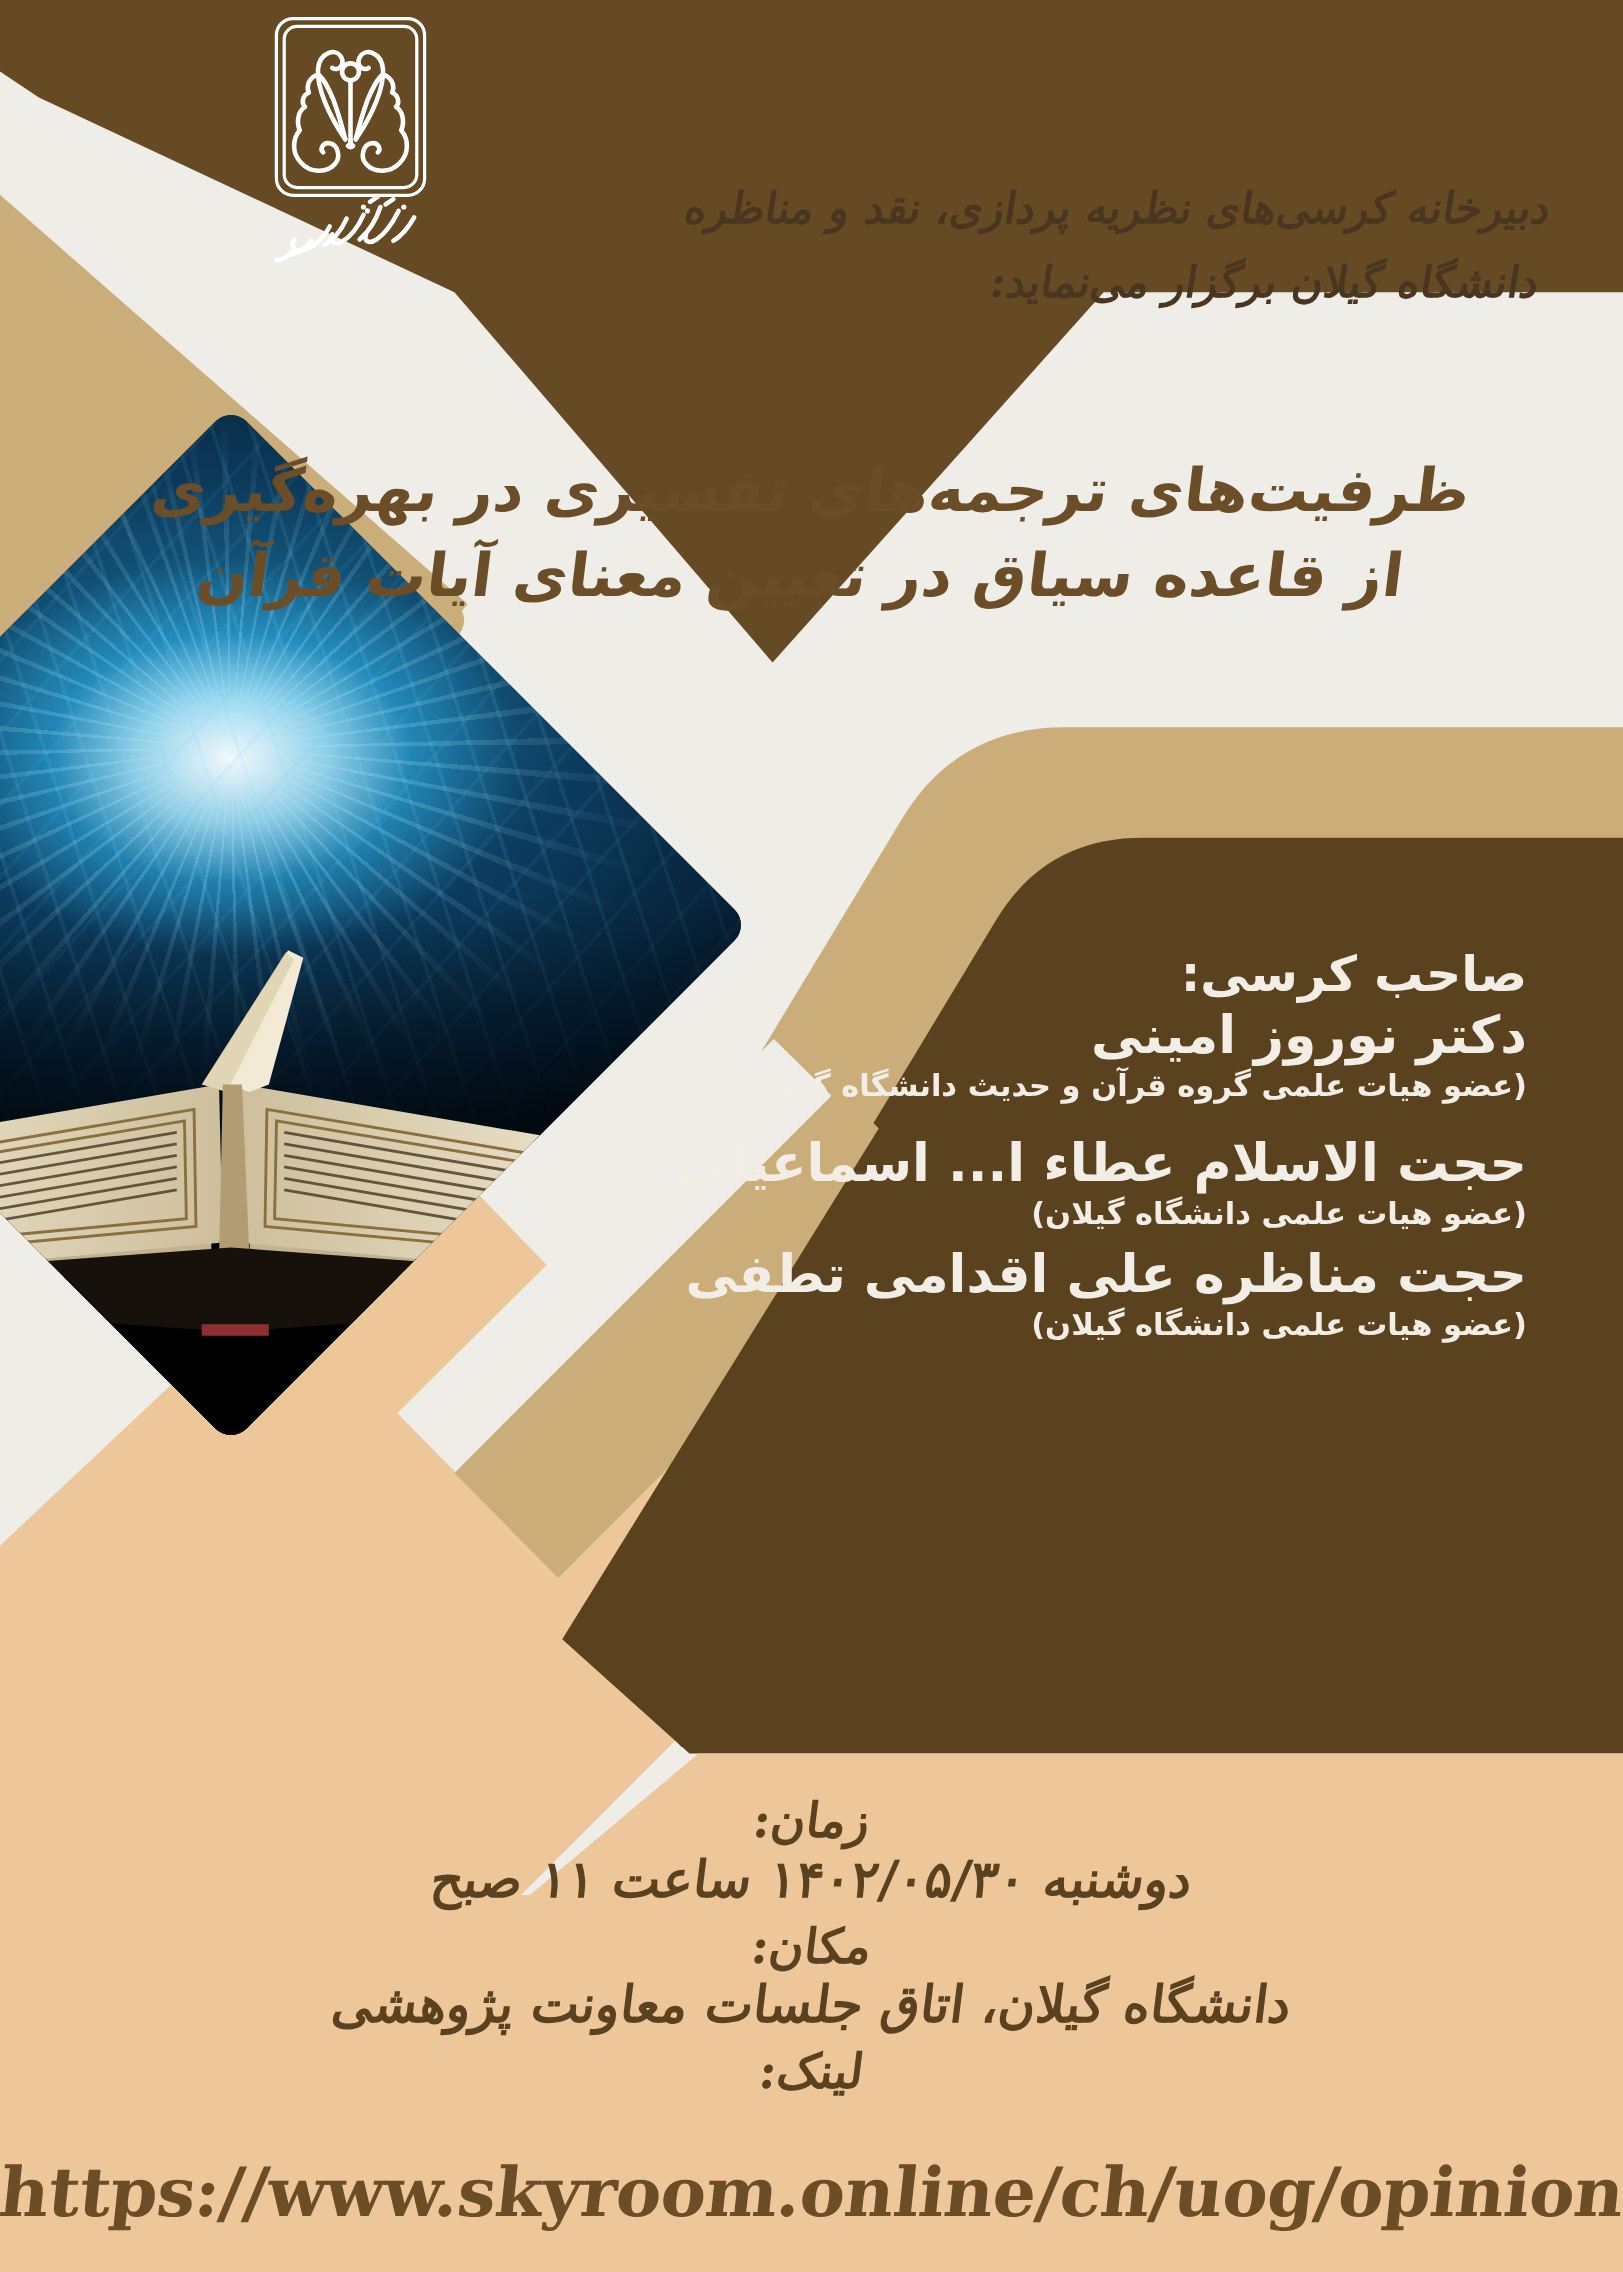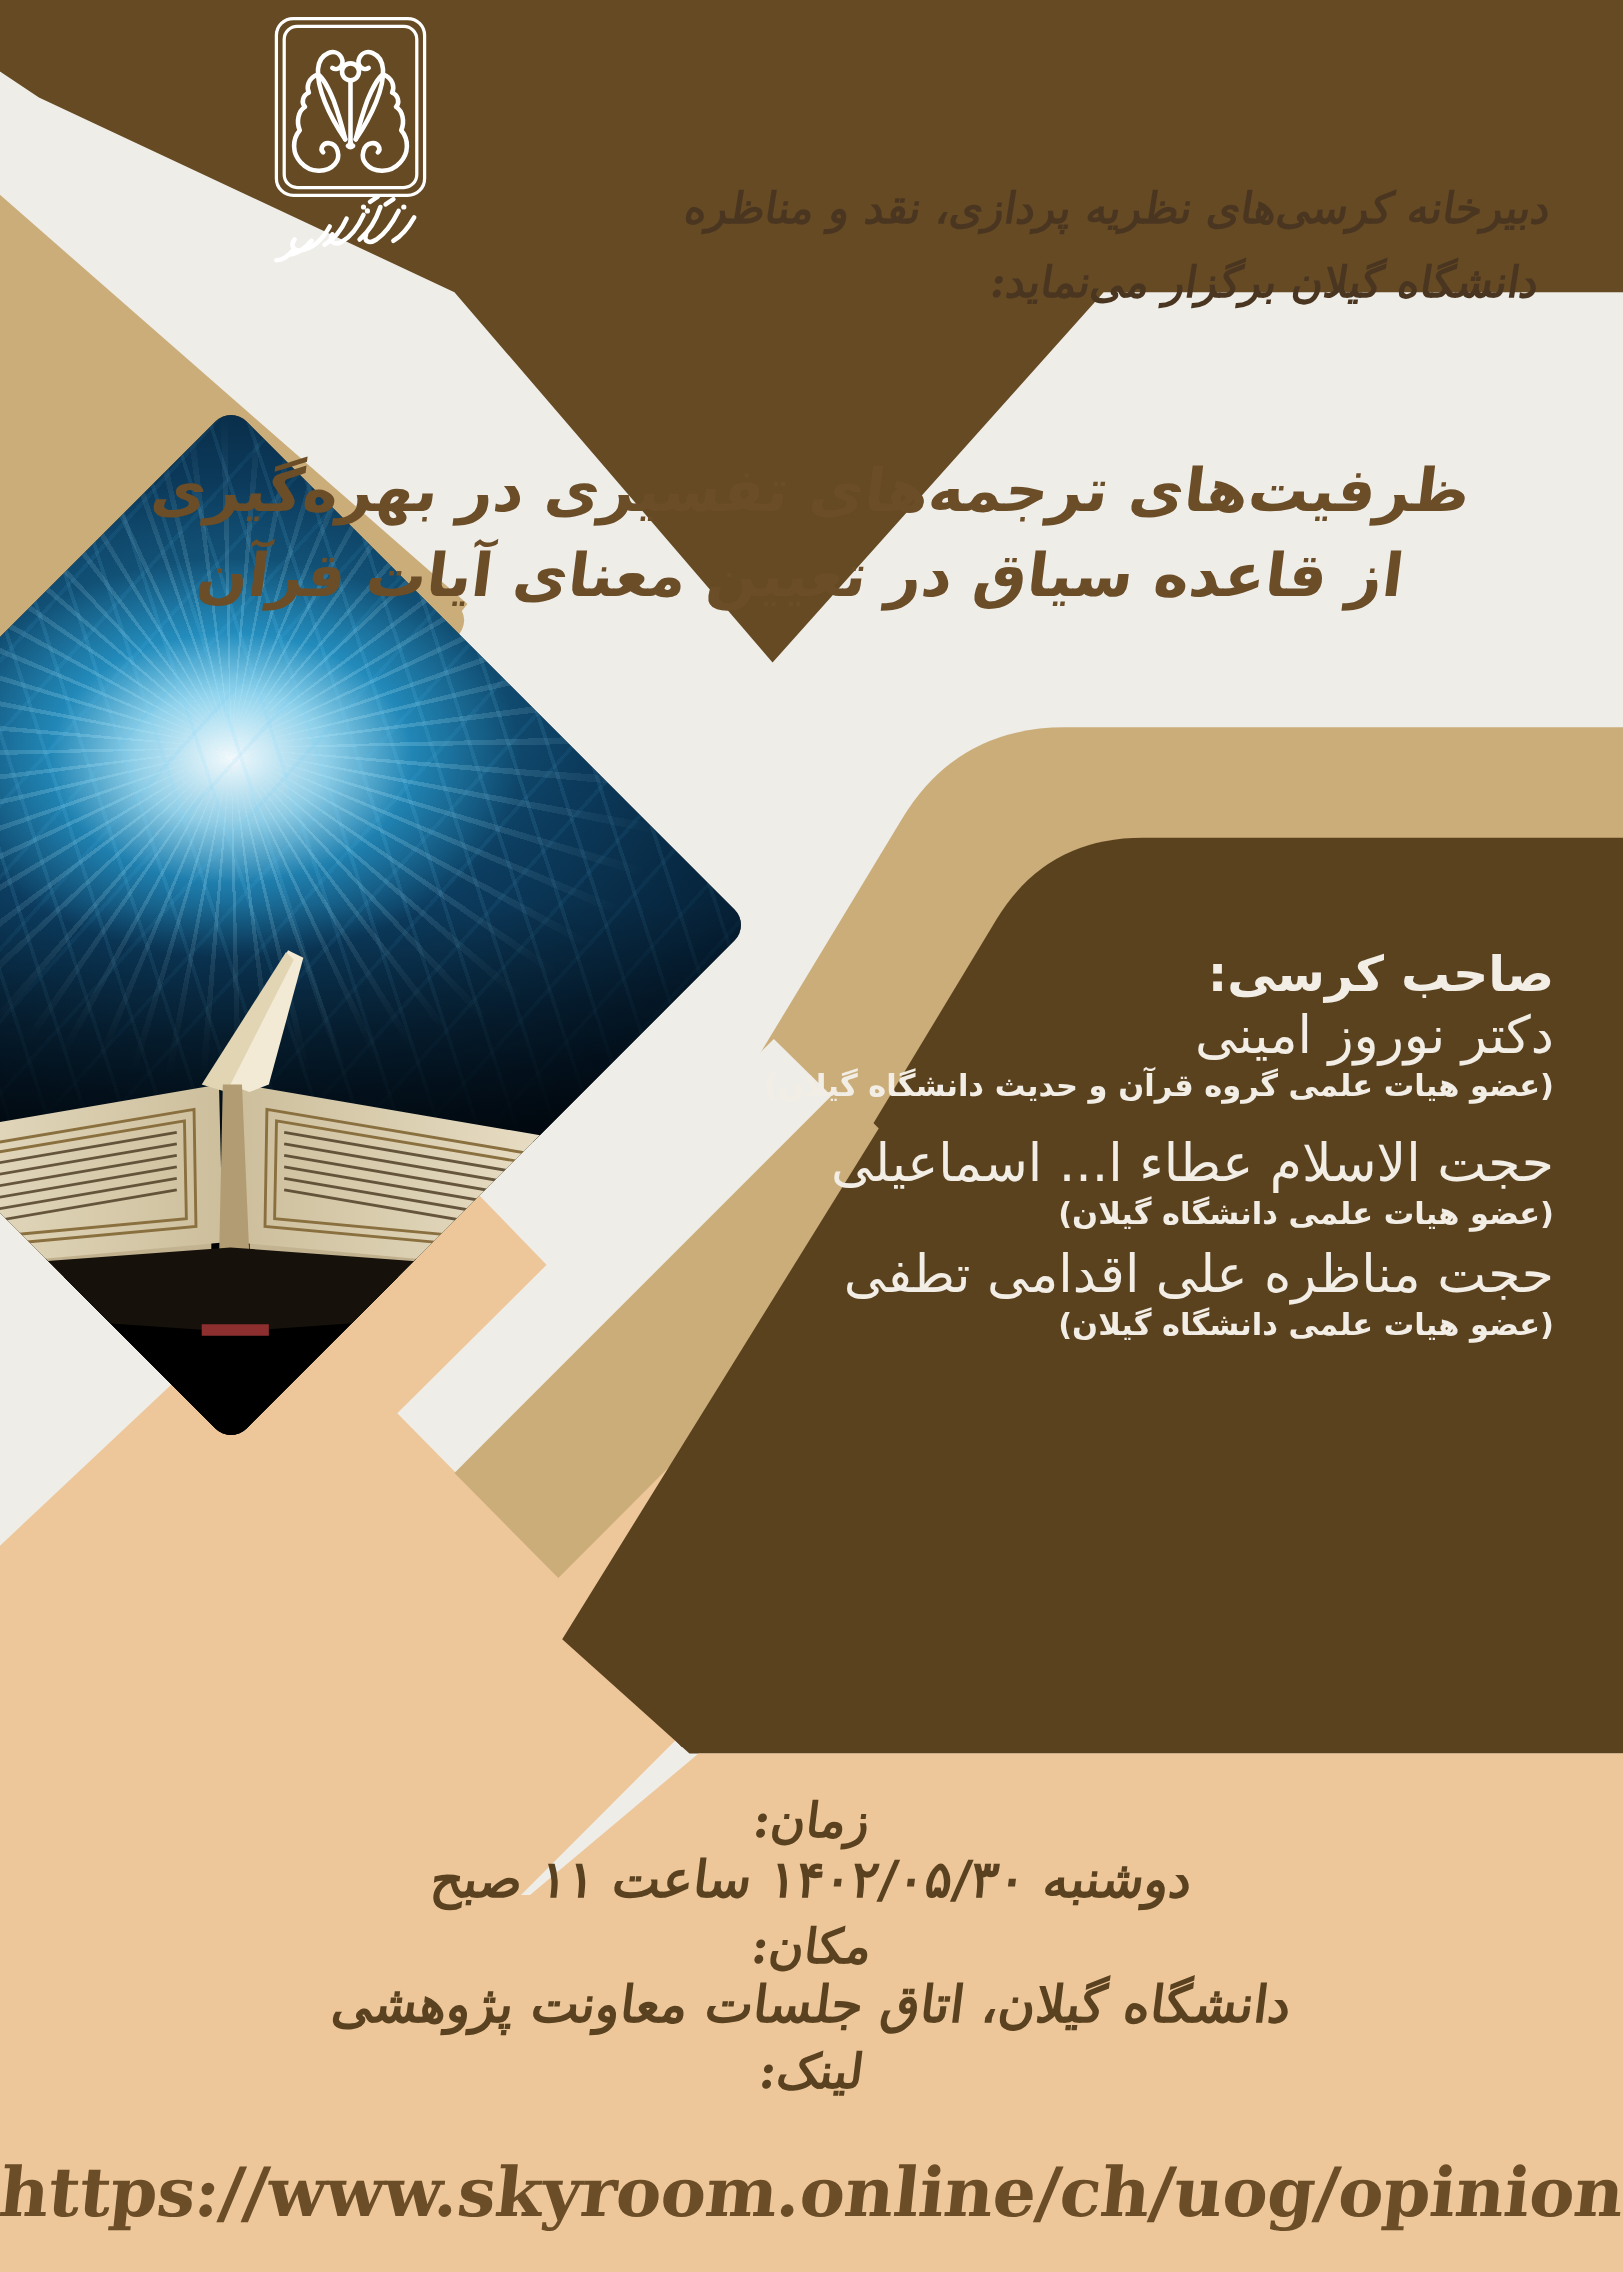--- a/index.html
+++ b/index.html
@@ -64,7 +64,7 @@
   
   #people{
     position:absolute;
-    right:69px; top:942px;
+    right:96px; top:942px;
     width:864px;
     text-align:right;
     direction:rtl;

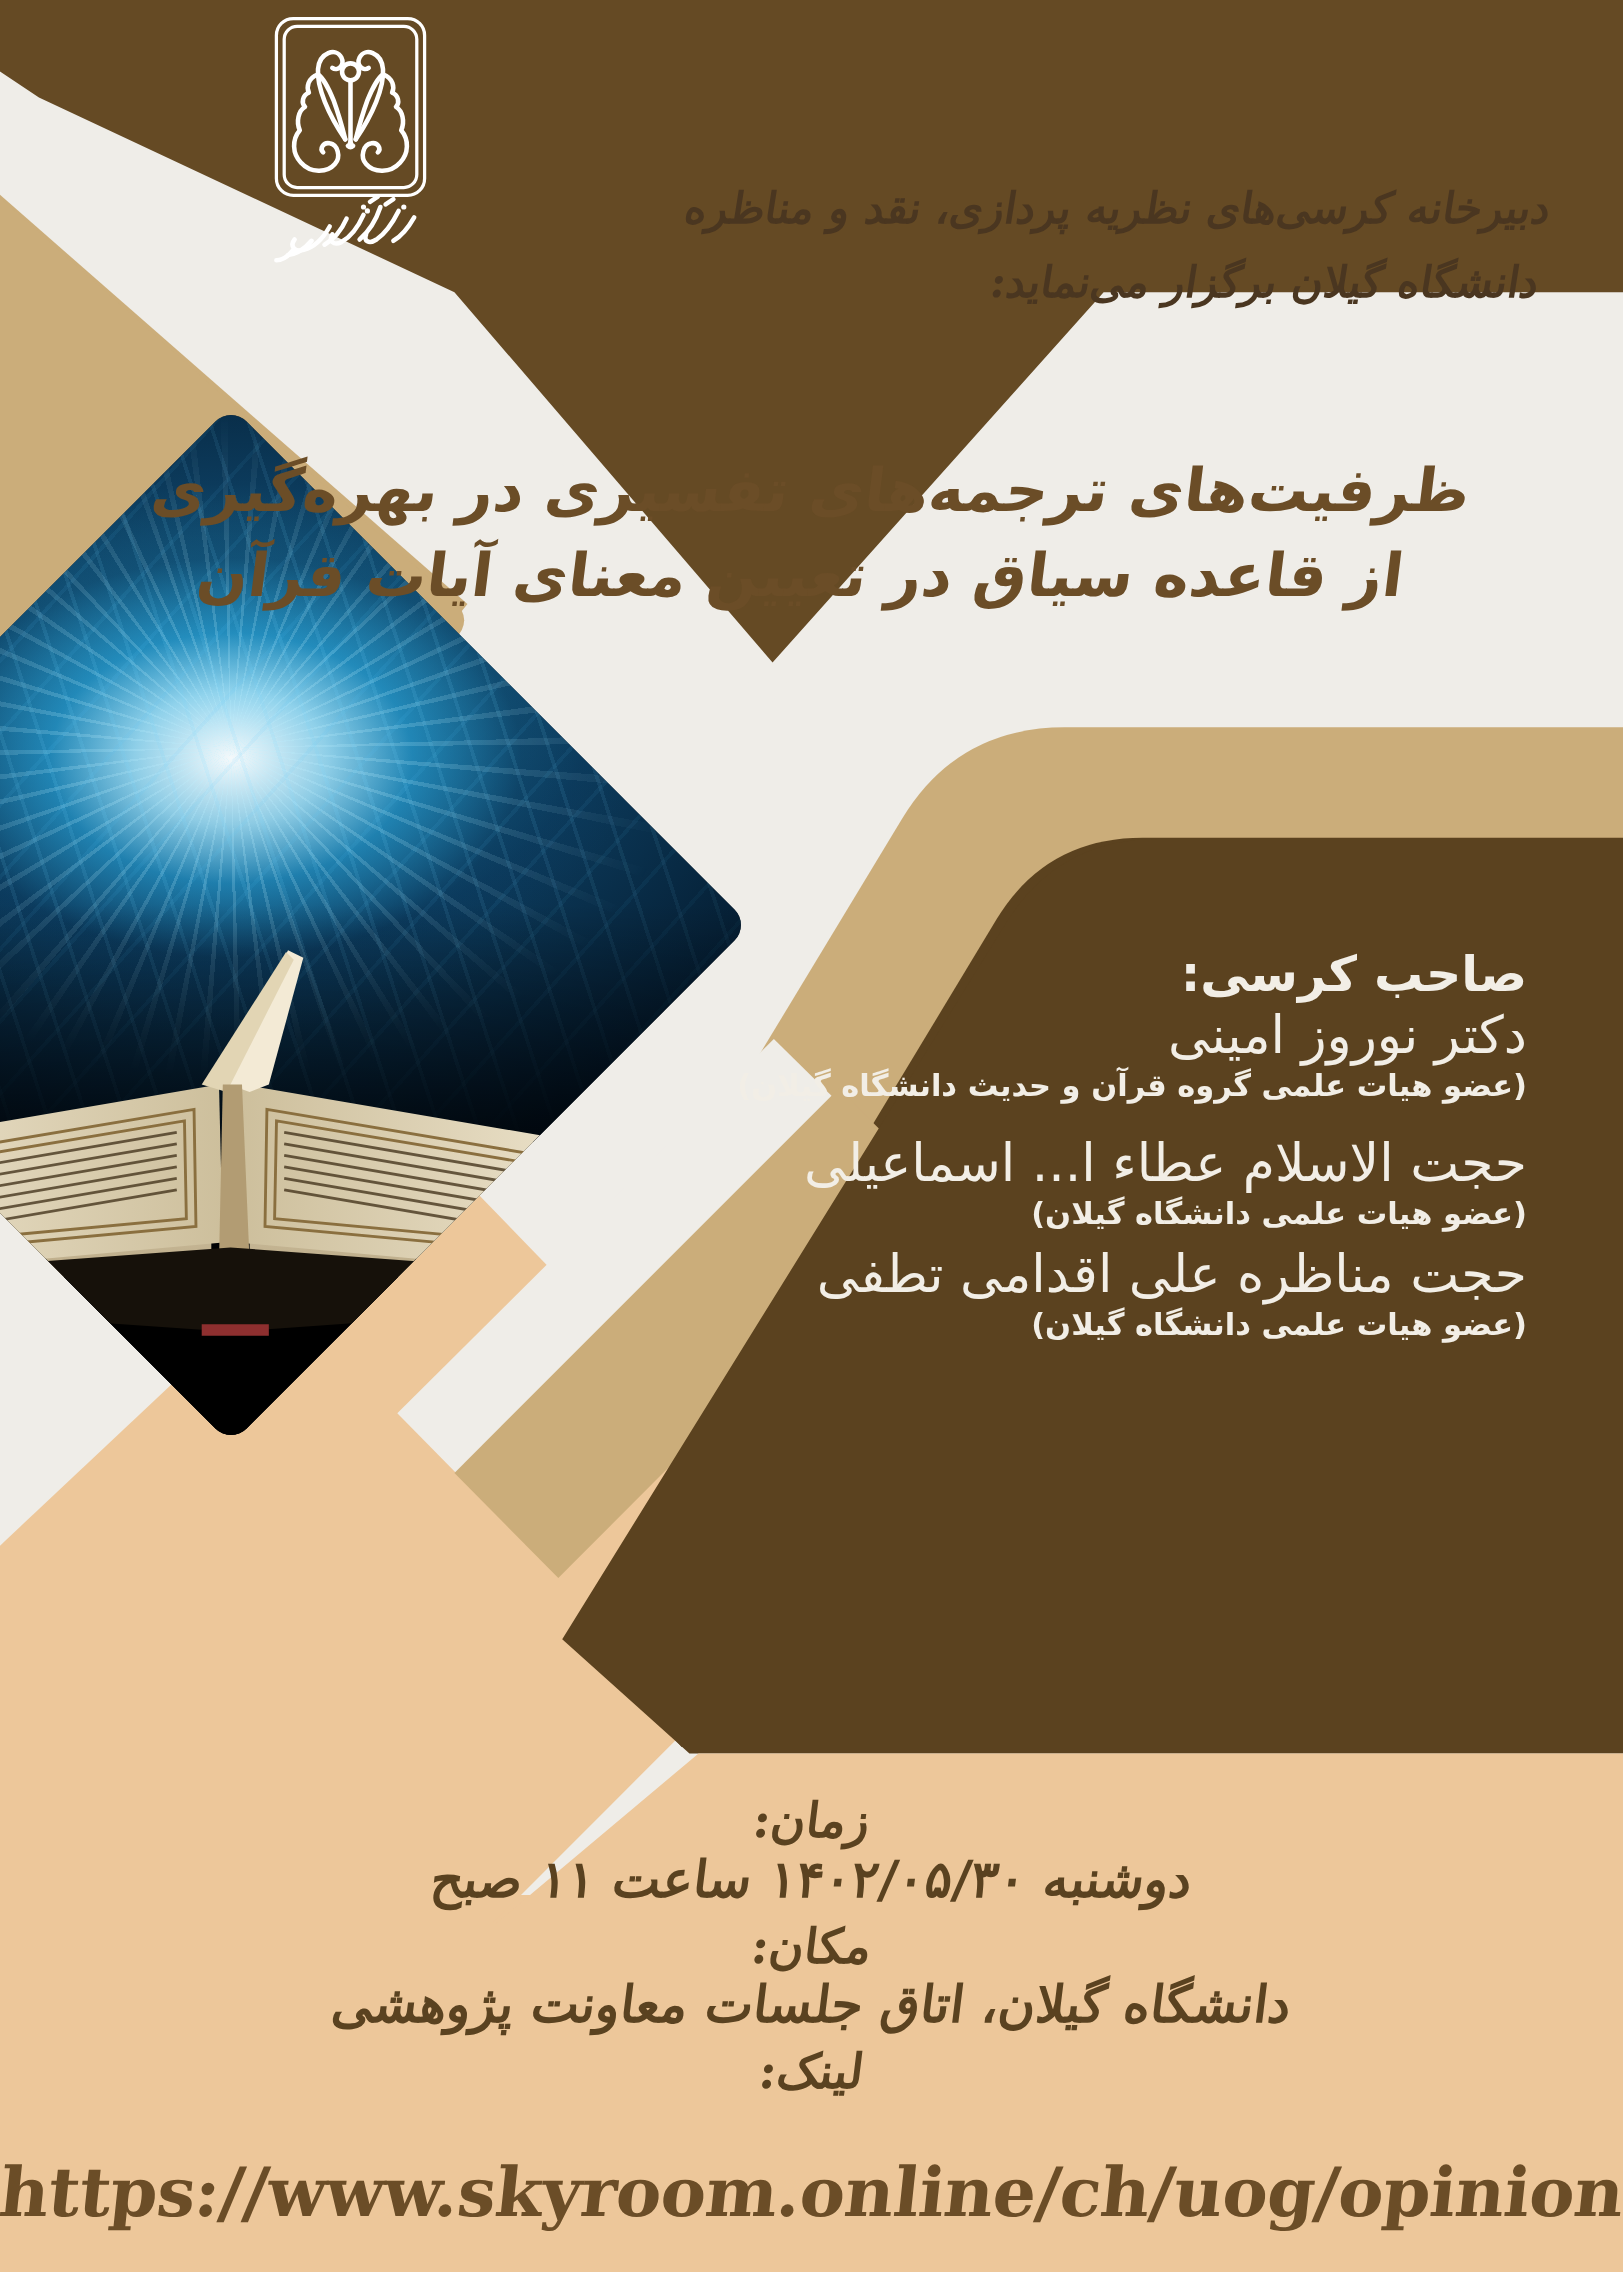--- a/index.html
+++ b/index.html
@@ -80,7 +80,7 @@
   }
   .p-name{
     font-family:"DejaVu Sans", sans-serif;
-    font-weight:normal;
+    font-weight:bold;
     font-size:52px;
     line-height:1.2;
   }

